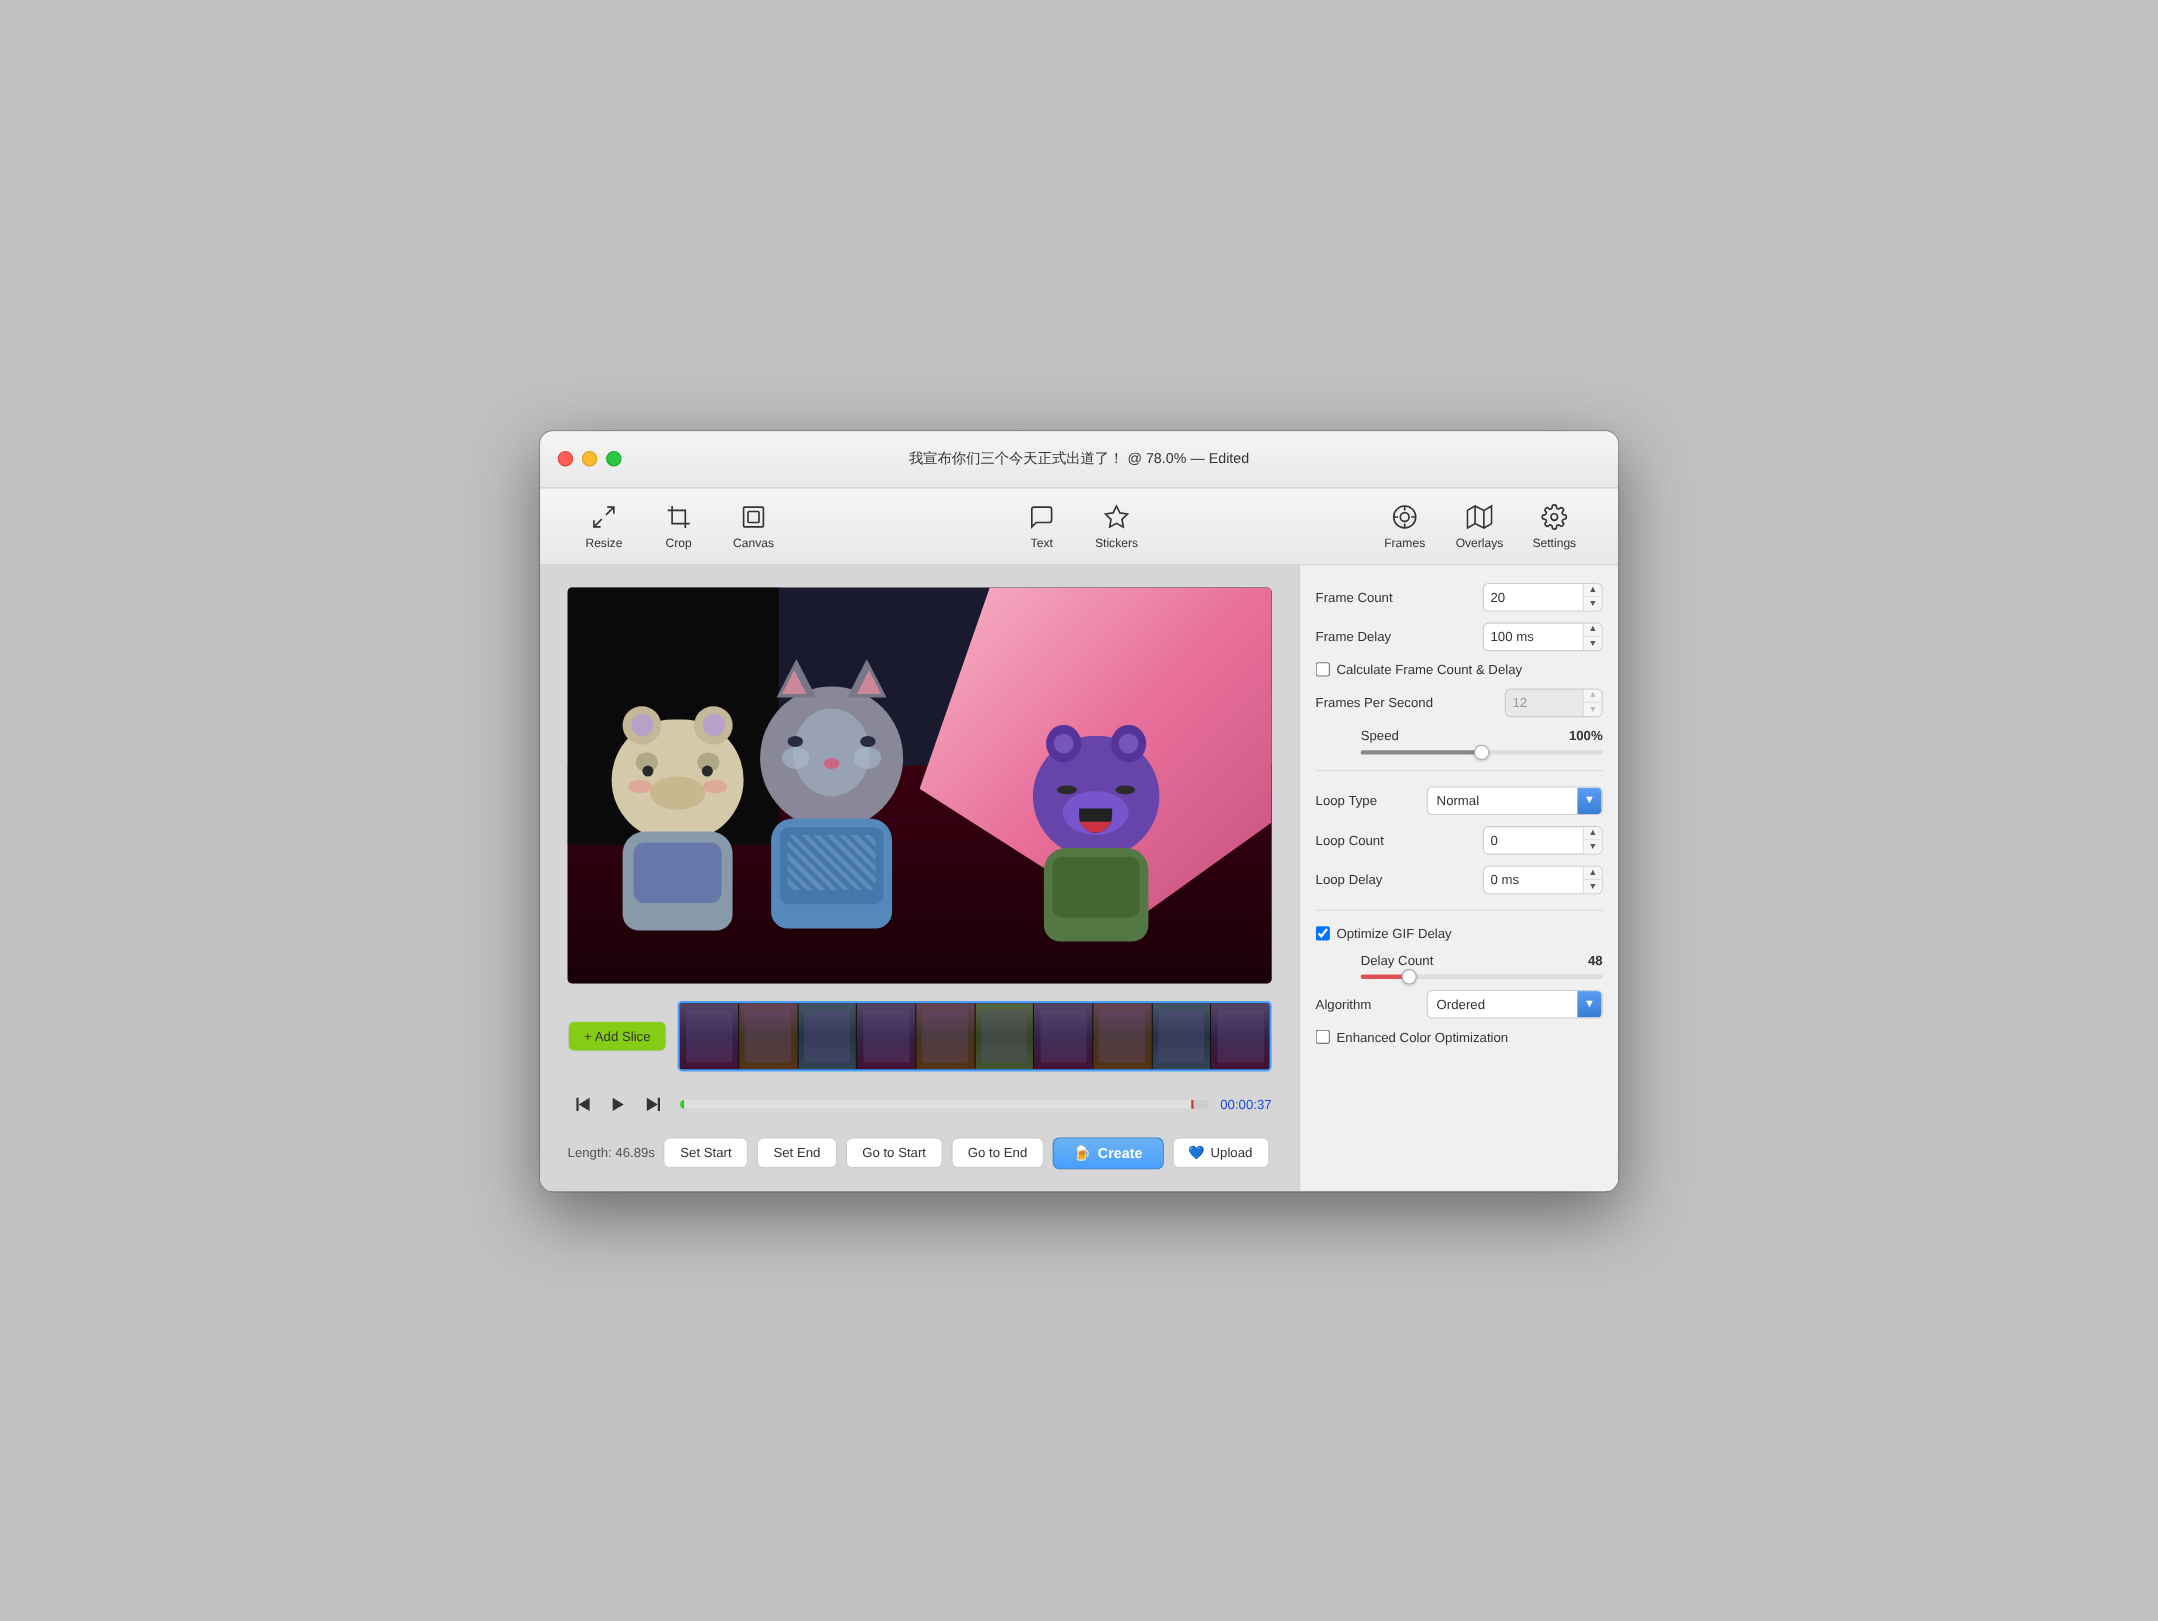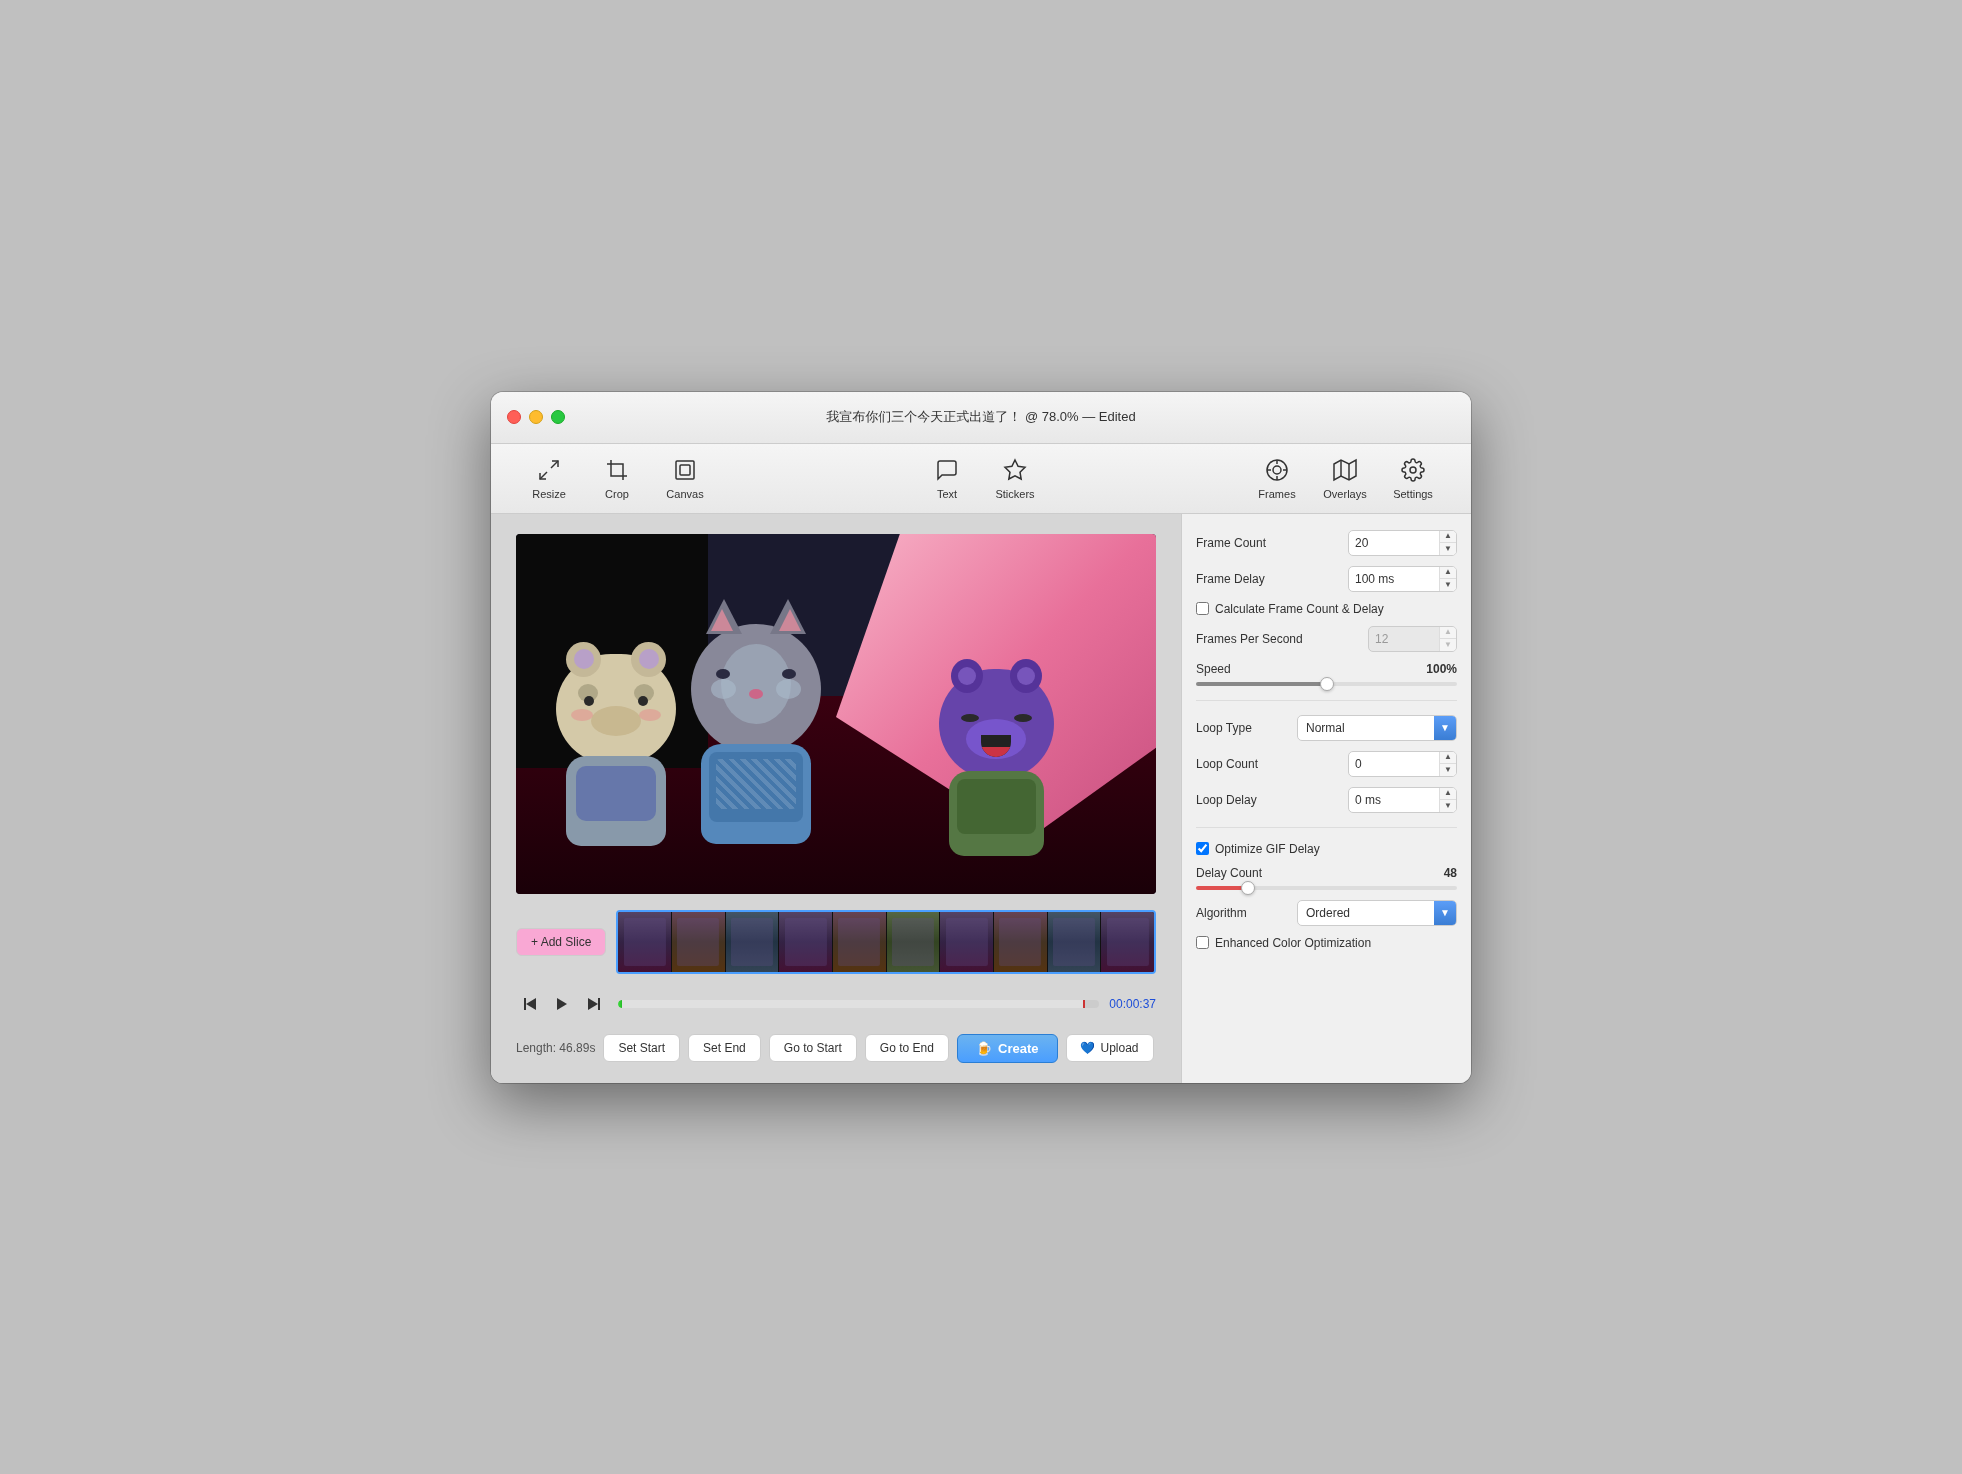--- a/index.html
+++ b/index.html
@@ -513,6 +513,7 @@
       display: flex;
       flex-direction: column;
       gap: 6px;
+      margin-left: 41px;
     }
     .fps-row {
       display: flex;

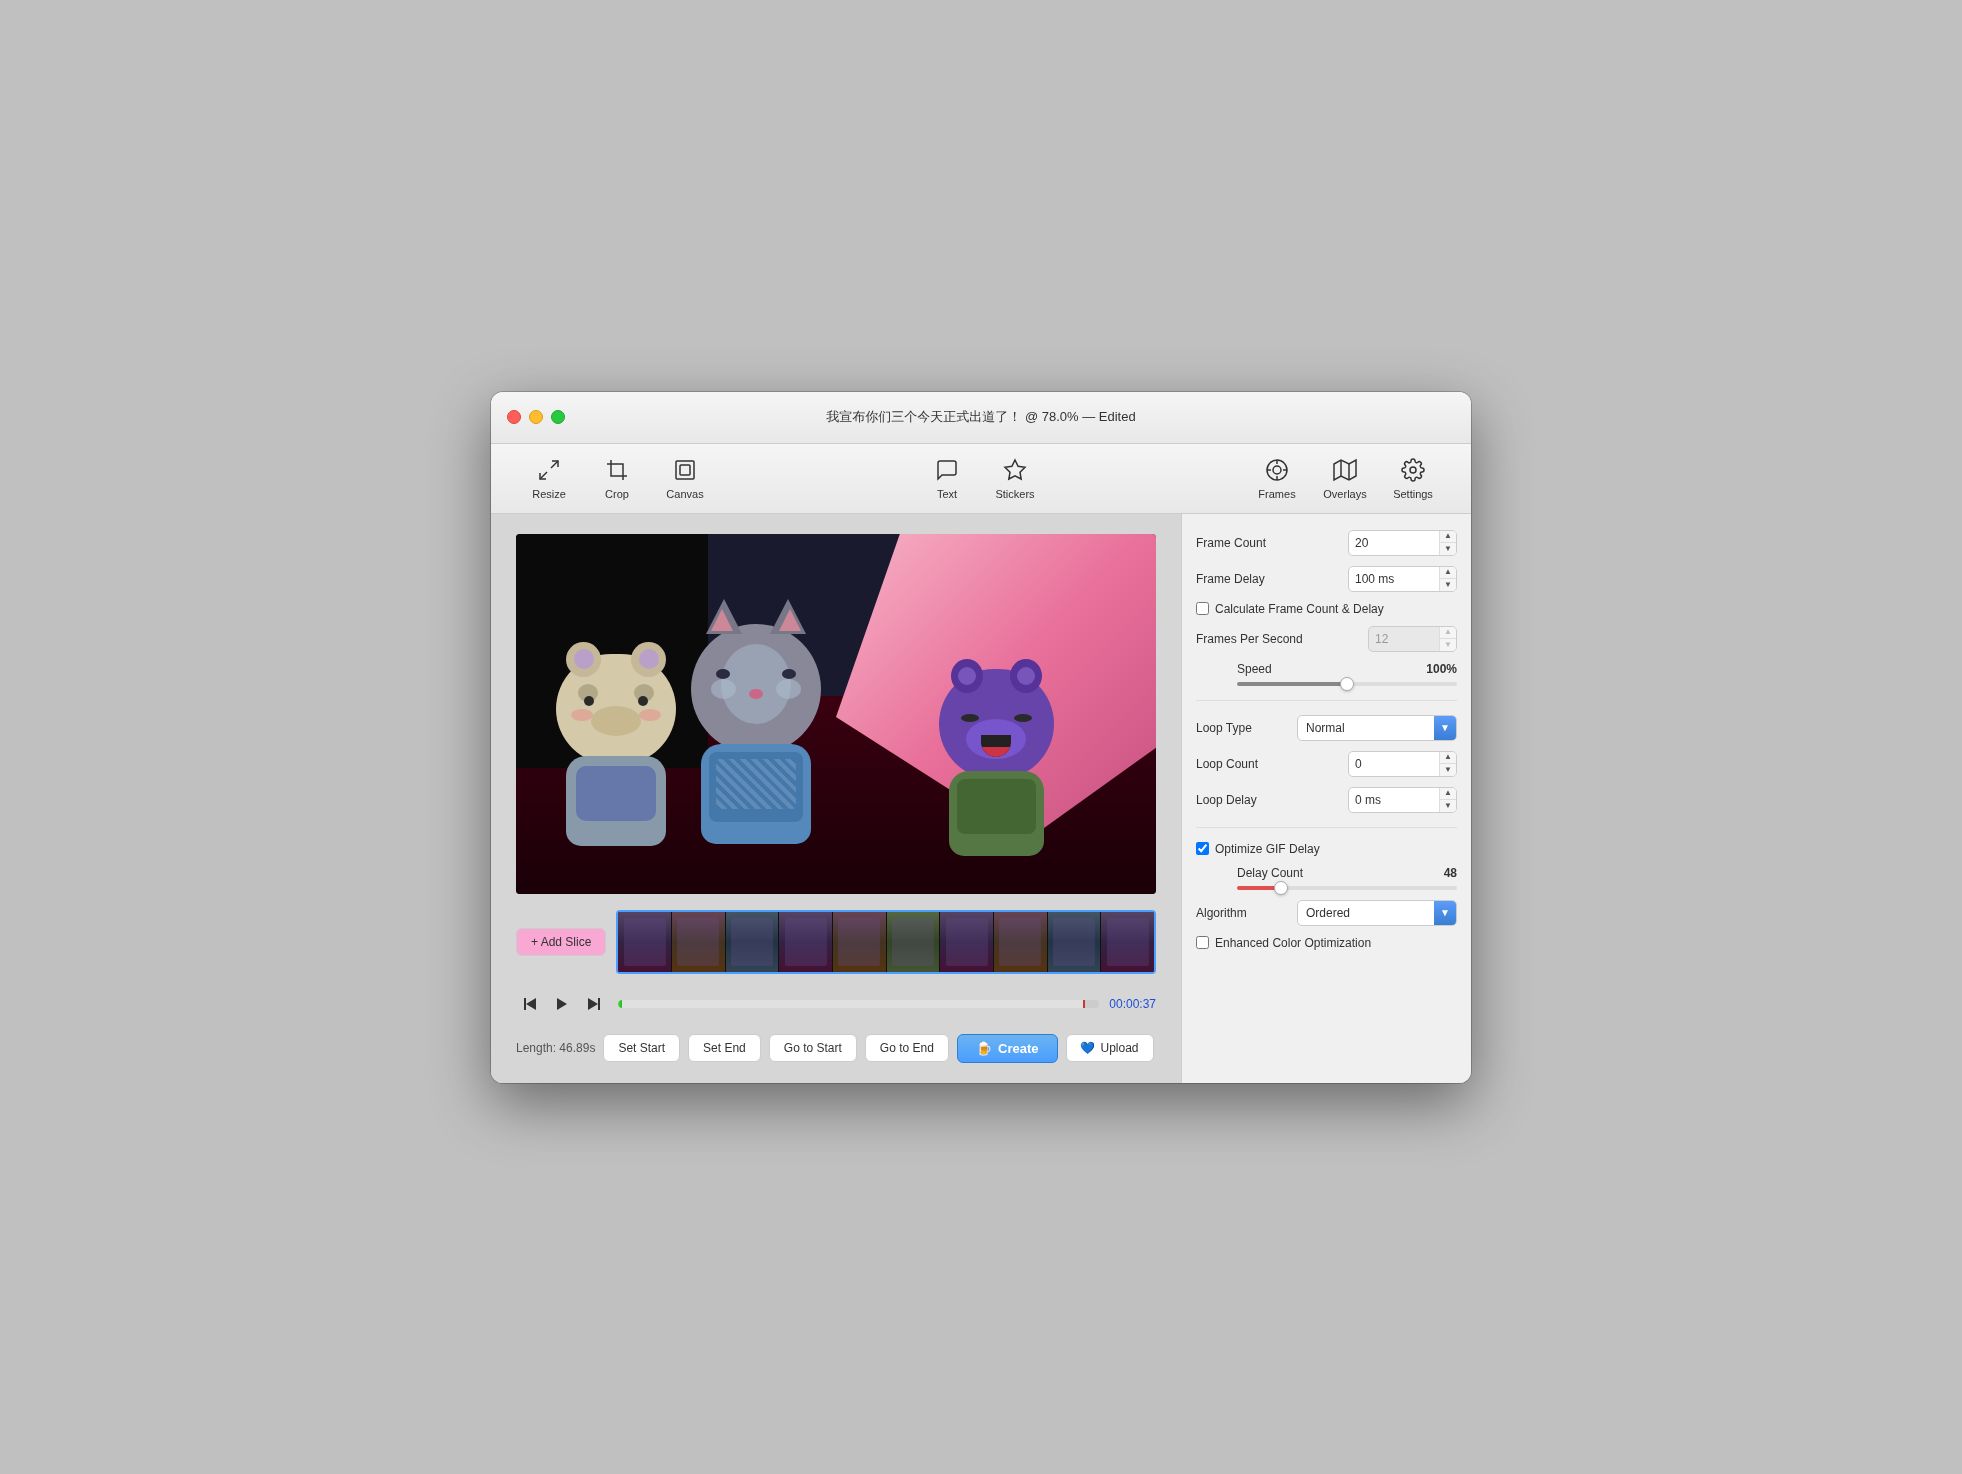--- a/index.html
+++ b/index.html
@@ -236,7 +236,7 @@
       border-radius: 2px;
     }
     .add-slice-btn {
-      background: #f9a8d4;
+      background: #84cc16;
       border: 1px solid #ccc;
       border-radius: 6px;
       padding: 6px 14px;

